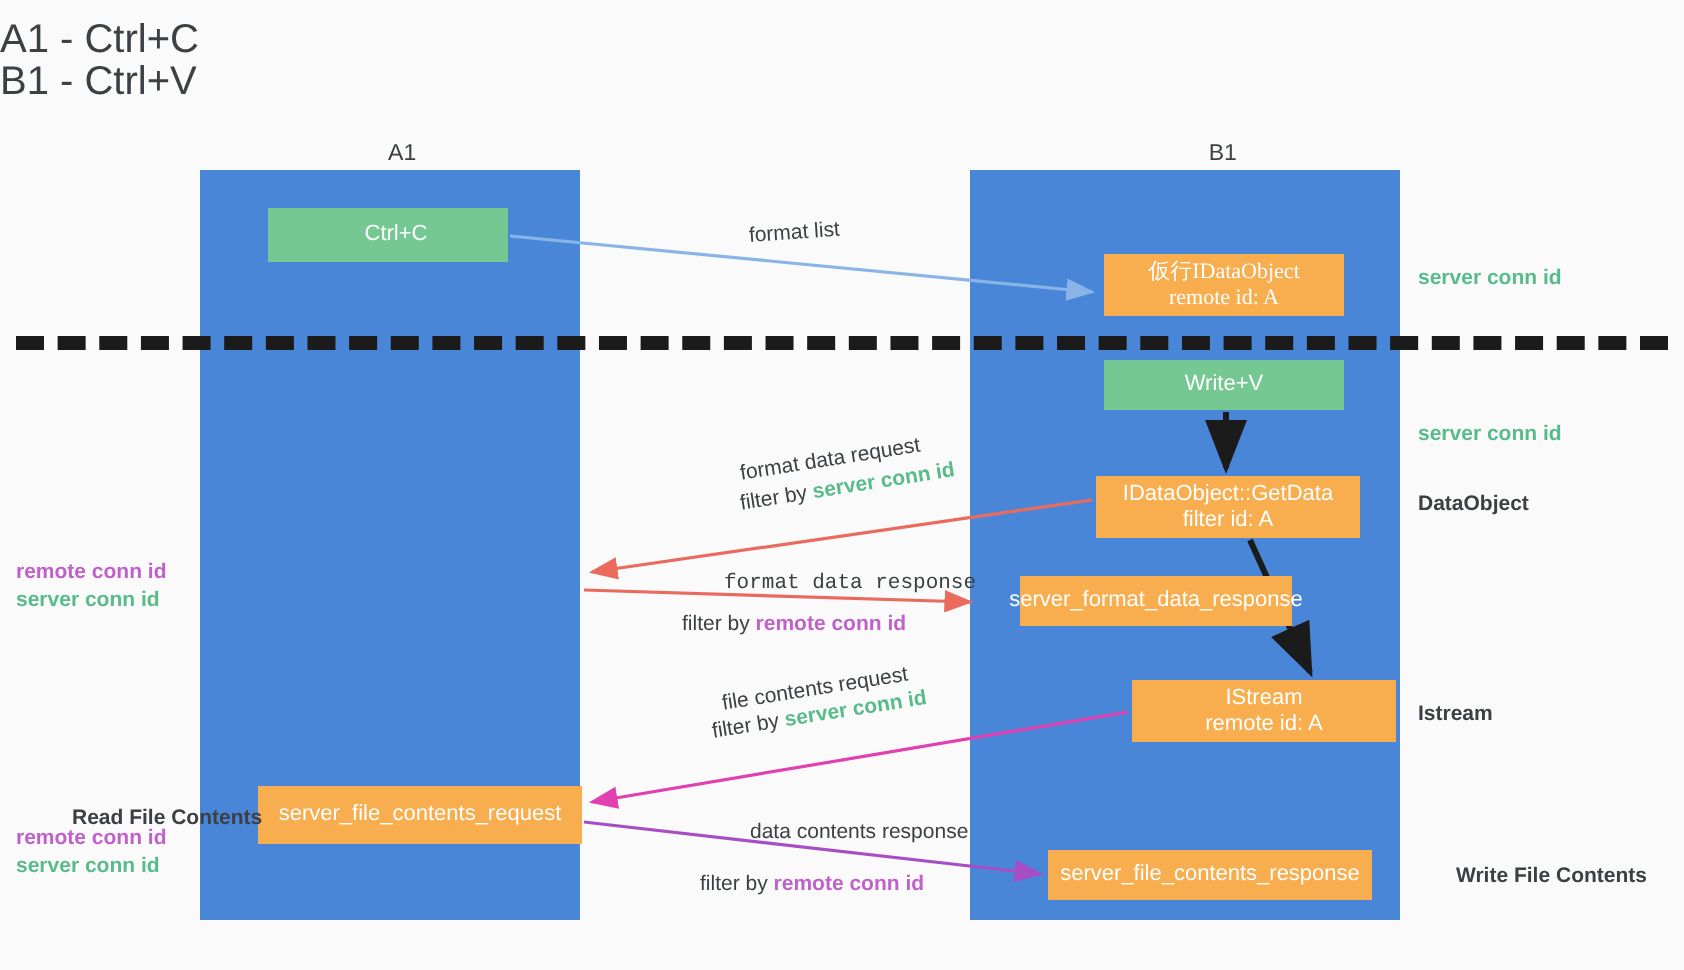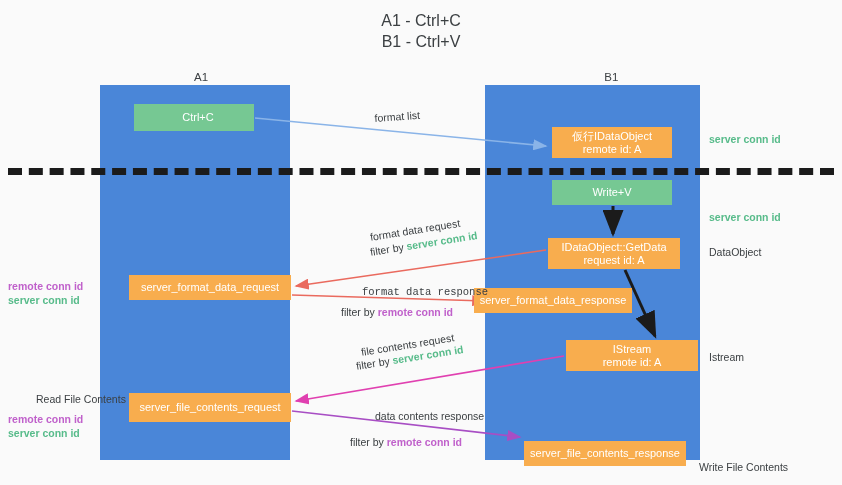--- a/index.html
+++ b/index.html
@@ -16,8 +16,8 @@
   
   #title{
     left:0;top:10px;width:842px;
-    text-align:center;
-    font-size:16px;line-height:21px;
+    text-align:left;
+    font-size:20px;line-height:21px;
     color:#3c4043;
     white-space:pre;
   }

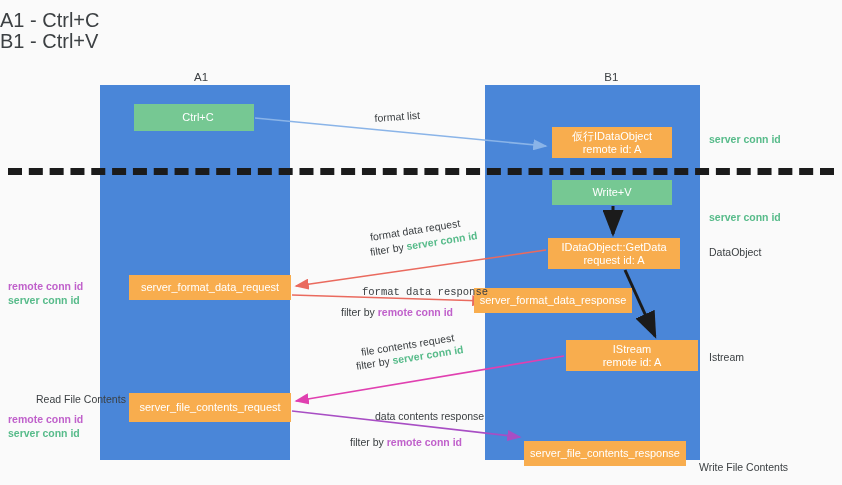--- a/index.html
+++ b/index.html
@@ -54,7 +54,7 @@
   .node.orange{background:#f8ad4e;}
 
   #n-ctrlc{left:134px;top:104px;width:120px;height:27px;padding-left:12px;}
-  #n-idataobject{left:552px;top:127px;width:120px;height:31px;}
+  #n-idataobject{left:552px;top:127px;width:120px;height:31px;font-family:Liberation Serif, serif;}
   #n-ctrlv{left:552px;top:180px;width:120px;height:25px;}
   #n-getdata{left:548px;top:238px;width:132px;height:31px;}
   #n-istream{left:566px;top:340px;width:132px;height:31px;}

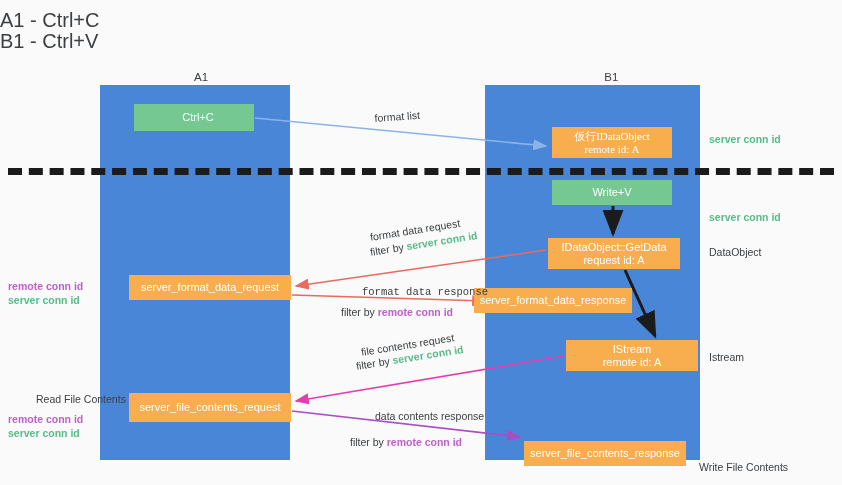--- a/index.html
+++ b/index.html
@@ -170,7 +170,7 @@
 remote id: A</div>
   <div class="abs node green" id="n-ctrlv">Write+V</div>
   <div class="abs node orange" id="n-getdata">IDataObject::GetData
-request id: A</div>
+filter id: A</div>
   <div class="abs node orange" id="n-istream">IStream
 remote id: A</div>
   <div class="abs node orange" id="n-fmt-req">server_format_data_request</div>

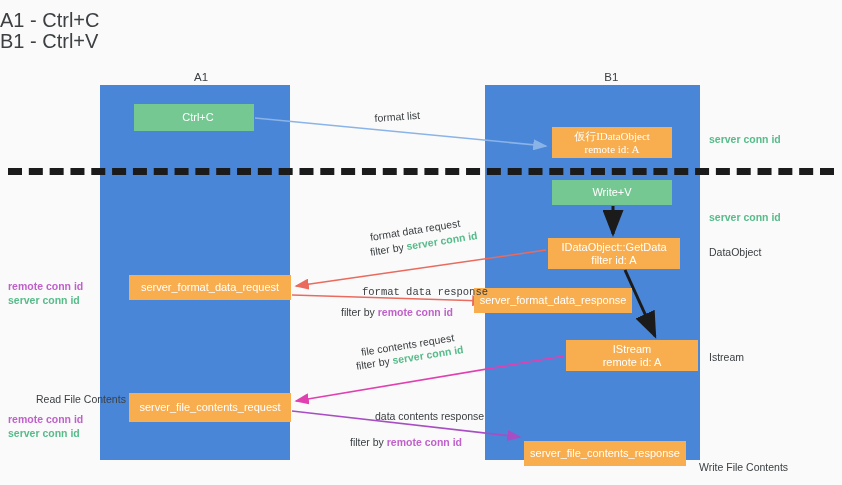--- a/index.html
+++ b/index.html
@@ -97,7 +97,7 @@
     font-size:10.5px;line-height:14px;
     white-space:nowrap;
   }
-  .side.plain{color:#3c4043;}
+  .side.plain{color:#3c4043;font-weight:bold;}
   #an-srv1{left:709px;top:132px;}
   #an-srv2{left:709px;top:210px;}
   #an-dataobject{left:709px;top:245px;}

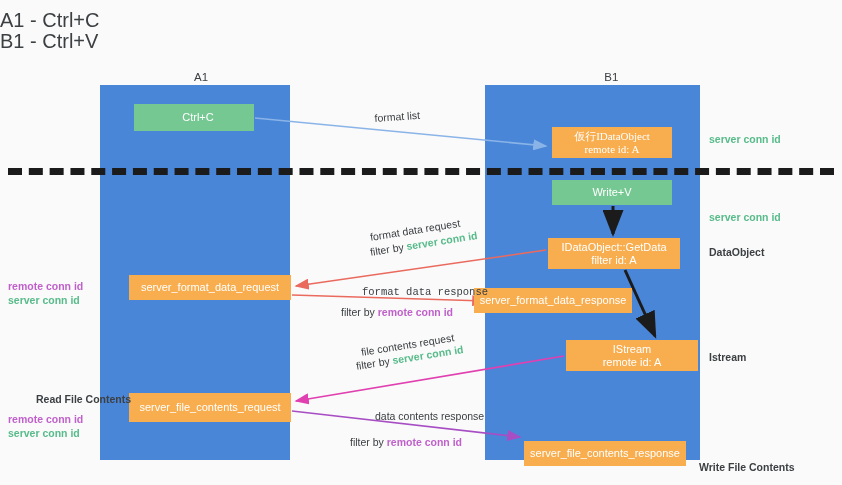--- a/index.html
+++ b/index.html
@@ -173,7 +173,6 @@
 filter id: A</div>
   <div class="abs node orange" id="n-istream">IStream
 remote id: A</div>
-  <div class="abs node orange" id="n-fmt-req">server_format_data_request</div>
   <div class="abs node orange" id="n-fmt-resp">server_format_data_response</div>
   <div class="abs node orange" id="n-file-req">server_file_contents_request</div>
   <div class="abs node orange" id="n-file-resp">server_file_contents_response</div>

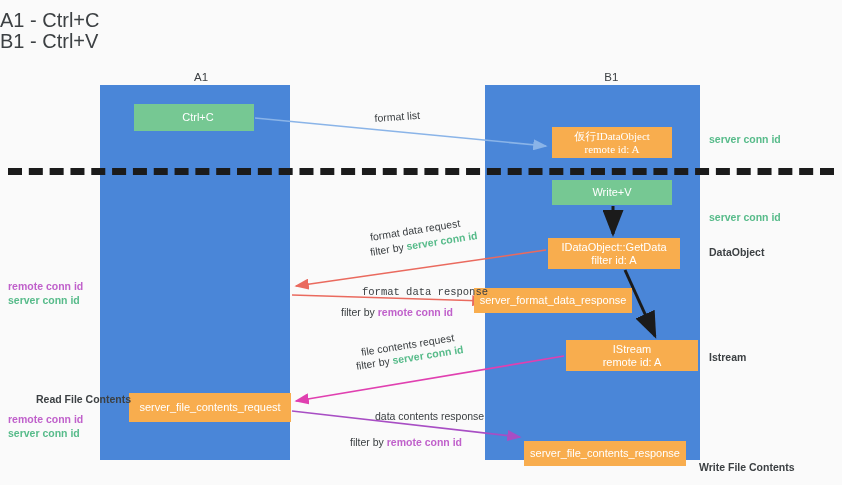--- a/index.html
+++ b/index.html
@@ -59,7 +59,7 @@
   #n-getdata{left:548px;top:238px;width:132px;height:31px;}
   #n-istream{left:566px;top:340px;width:132px;height:31px;}
   #n-fmt-req{left:129px;top:275px;width:162px;height:25px;}
-  #n-fmt-resp{left:474px;top:288px;width:158px;height:25px;}
+  #n-fmt-resp{left:510px;top:288px;width:136px;height:25px;}
   #n-file-req{left:129px;top:393px;width:162px;height:29px;}
   #n-file-resp{left:524px;top:425px;width:162px;height:25px;margin-top:16px;}
 

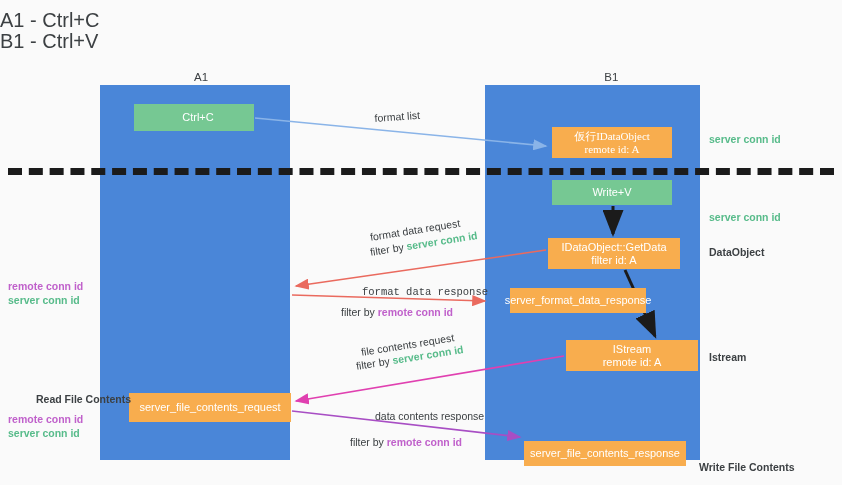--- a/index.html
+++ b/index.html
@@ -105,7 +105,7 @@
   #an-writefile{left:699px;top:431px;margin-top:29px;}
 
   #an-left1{left:8px;top:279px;}
-  #an-readfile{left:8px;top:392px;padding-left:28px;}
+  #an-readfile{left:8px;top:402px;padding-left:28px;}
   #an-left2{left:8px;top:412px;}
   .stackline{display:block;}
 </style>

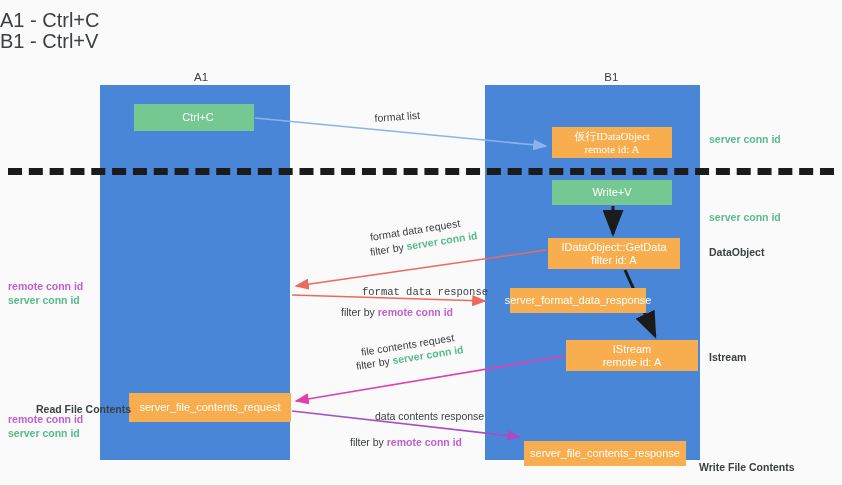--- a/index.html
+++ b/index.html
@@ -61,7 +61,7 @@
   #n-fmt-req{left:129px;top:275px;width:162px;height:25px;}
   #n-fmt-resp{left:510px;top:288px;width:136px;height:25px;}
   #n-file-req{left:129px;top:393px;width:162px;height:29px;}
-  #n-file-resp{left:524px;top:425px;width:162px;height:25px;margin-top:16px;}
+  #n-file-resp{left:524px;top:425px;width:162px;height:25px;}
 
   
   #wires{position:absolute;left:0;top:0;width:842px;height:485px;}

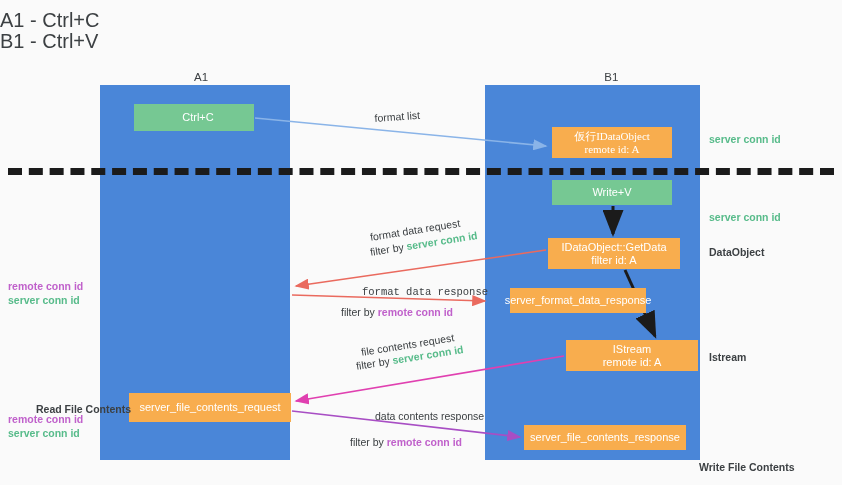--- a/index.html
+++ b/index.html
@@ -102,7 +102,7 @@
   #an-srv2{left:709px;top:210px;}
   #an-dataobject{left:709px;top:245px;}
   #an-istream{left:709px;top:350px;}
-  #an-writefile{left:699px;top:431px;margin-top:29px;}
+  #an-writefile{left:728px;top:431px;}
 
   #an-left1{left:8px;top:279px;}
   #an-readfile{left:8px;top:402px;padding-left:28px;}

